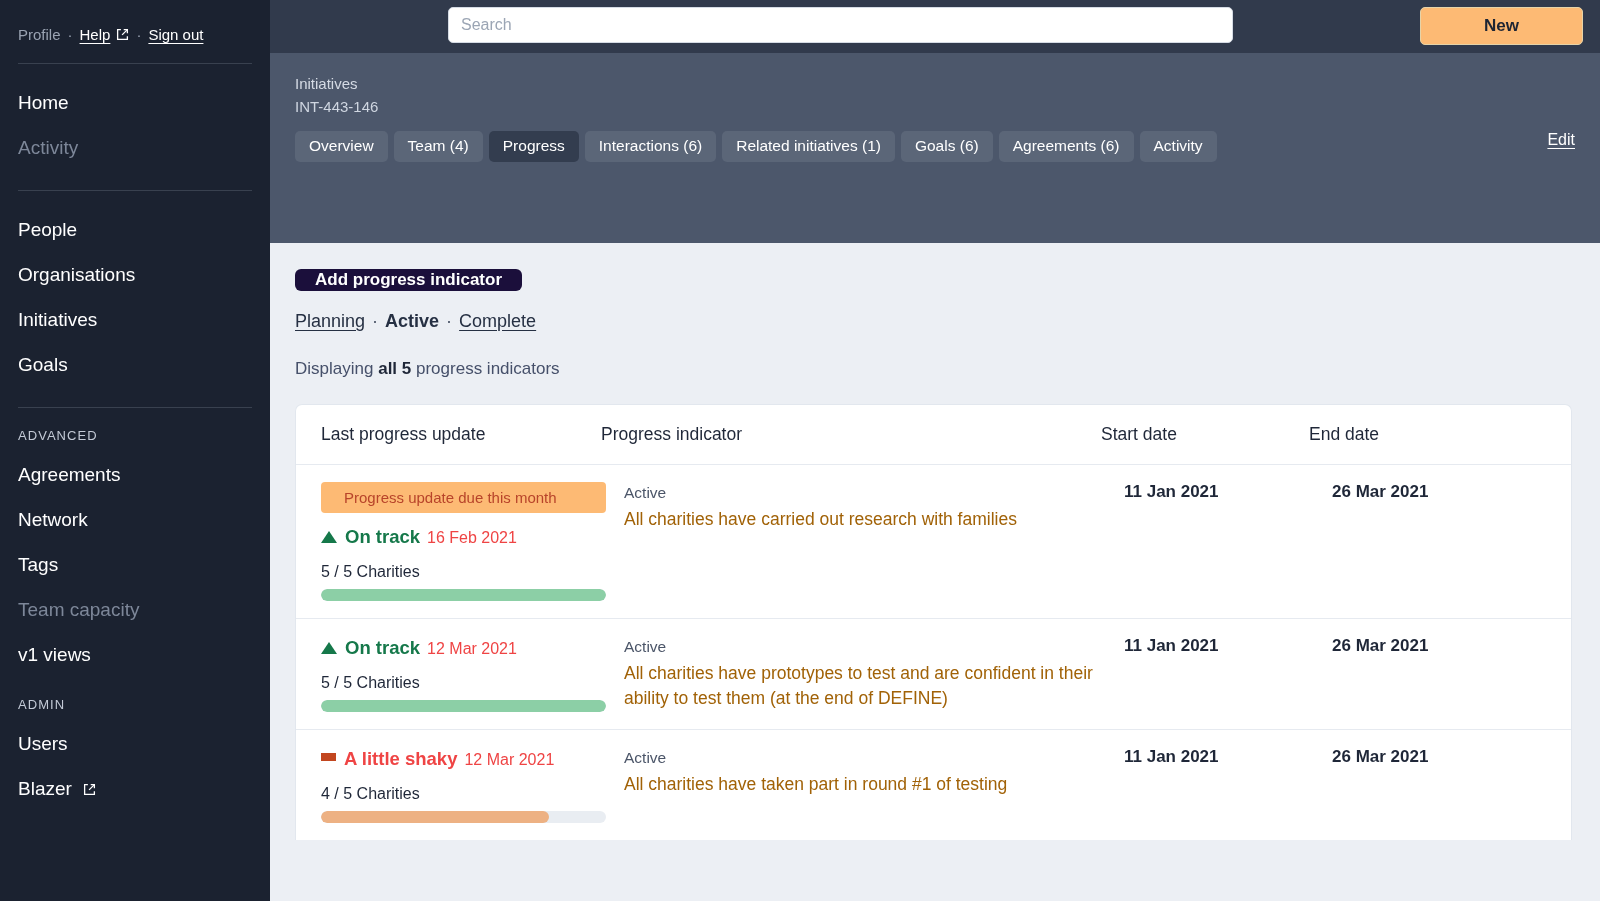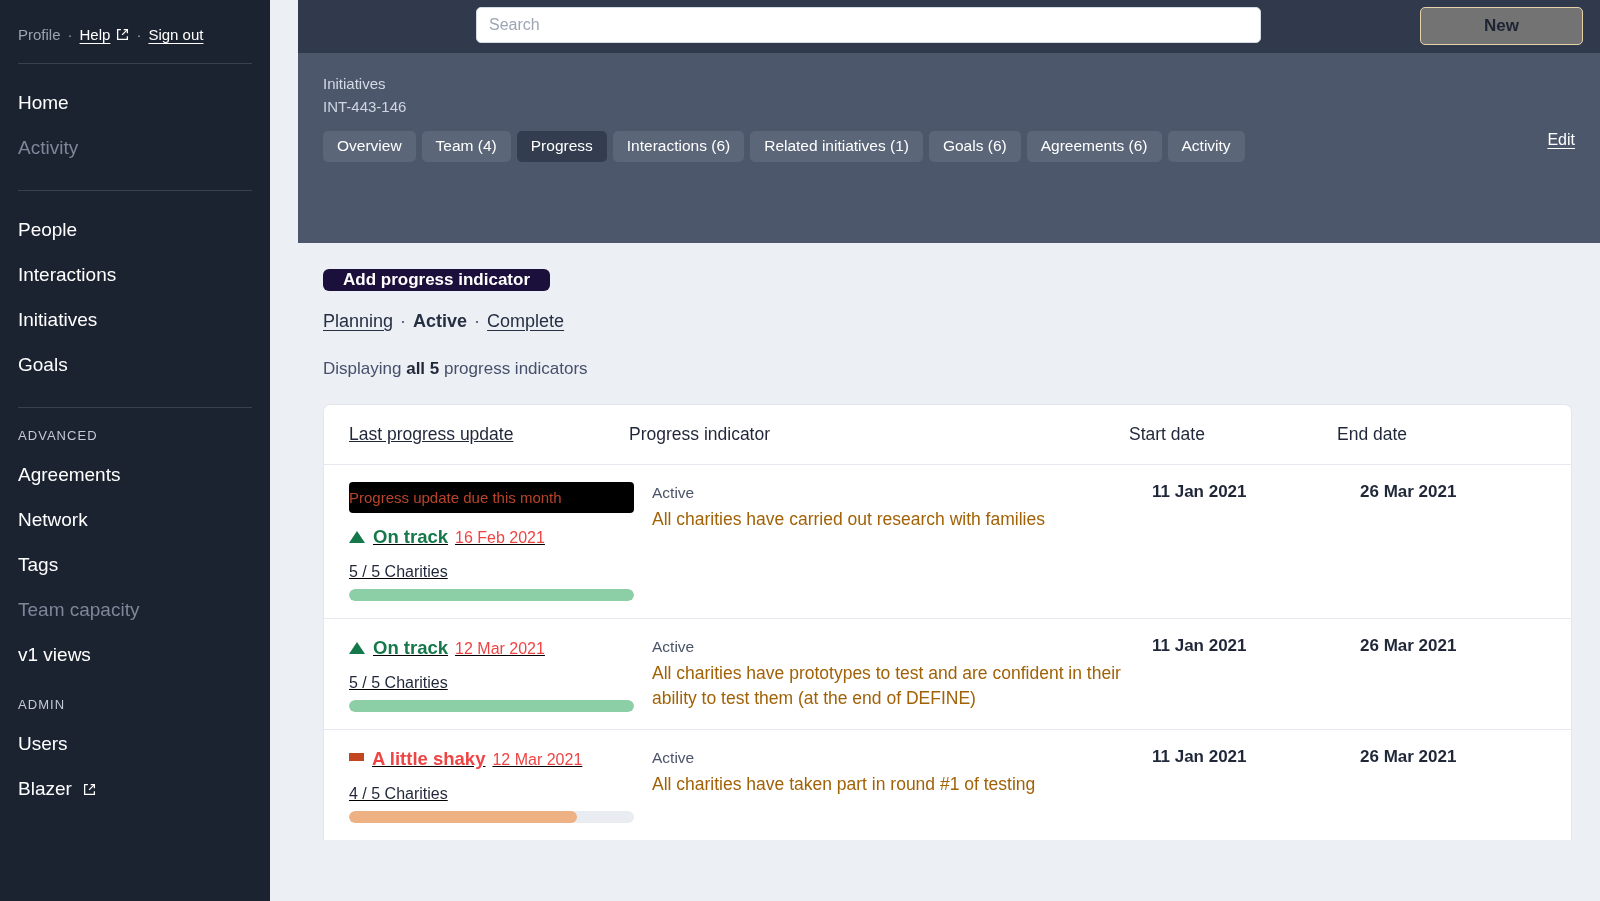--- a/index.html
+++ b/index.html
@@ -9,7 +9,7 @@
     background: #eceff4;
     overflow: hidden;
   }
-  .app { display: flex; width: 1600px; height: 901px; gap: 28px; }
+  .app { display: flex; width: 1600px; height: 901px; }
 
   
   .sidebar {

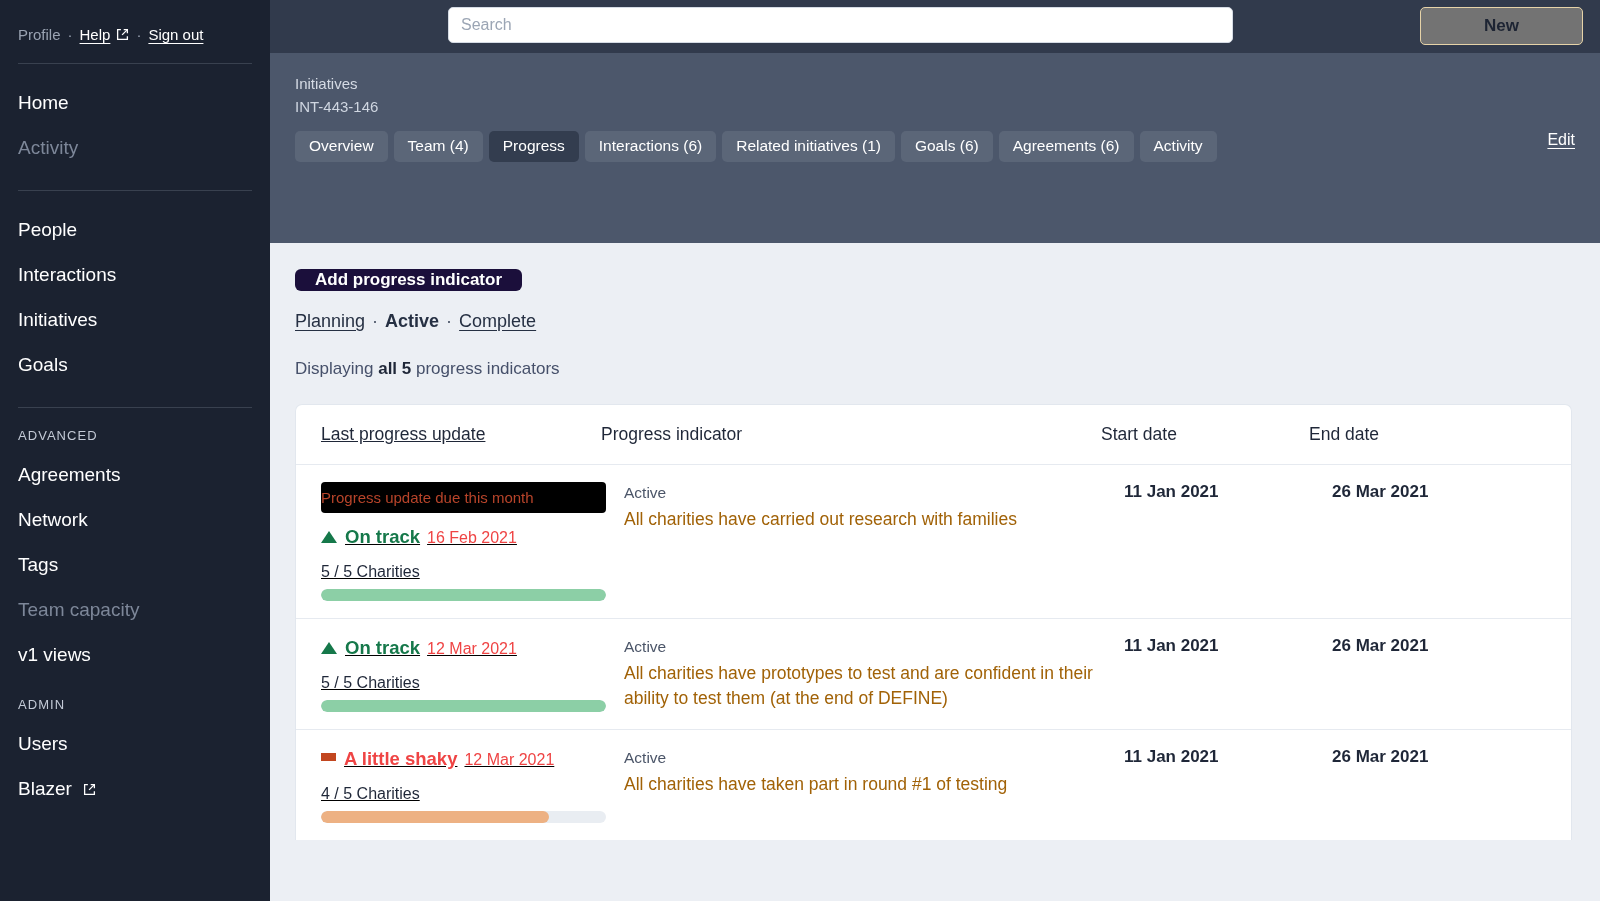--- a/index.html
+++ b/index.html
@@ -83,7 +83,7 @@
   .new-btn {
     position: absolute; right: 17px; top: 7px;
     width: 163px; height: 38px;
-    background: #737373;
+    background: #fdba74;
     border: 1px solid #e6d3a8;
     border-radius: 5px;
     font-size: 17px; font-weight: bold;

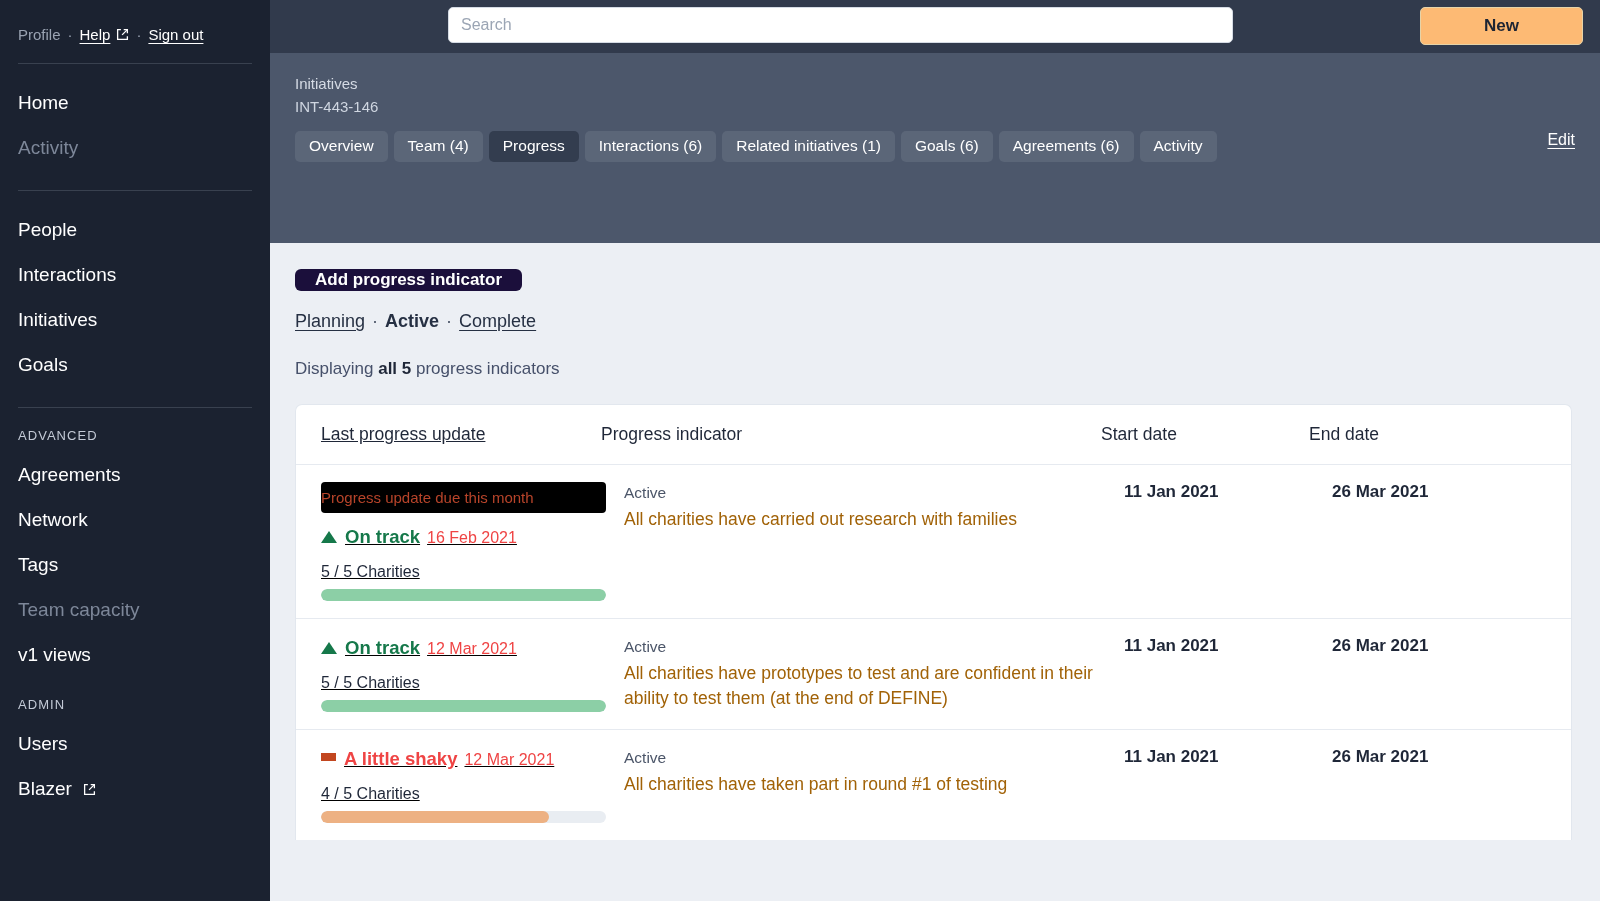--- a/index.html
+++ b/index.html
@@ -234,7 +234,7 @@
     <div class="side-div"></div>
 
     <div class="nav-item">People</div>
-    <div class="nav-item">Interactions</div>
+    <div class="nav-item">Organisations</div>
     <div class="nav-item">Initiatives</div>
     <div class="nav-item">Goals</div>
 

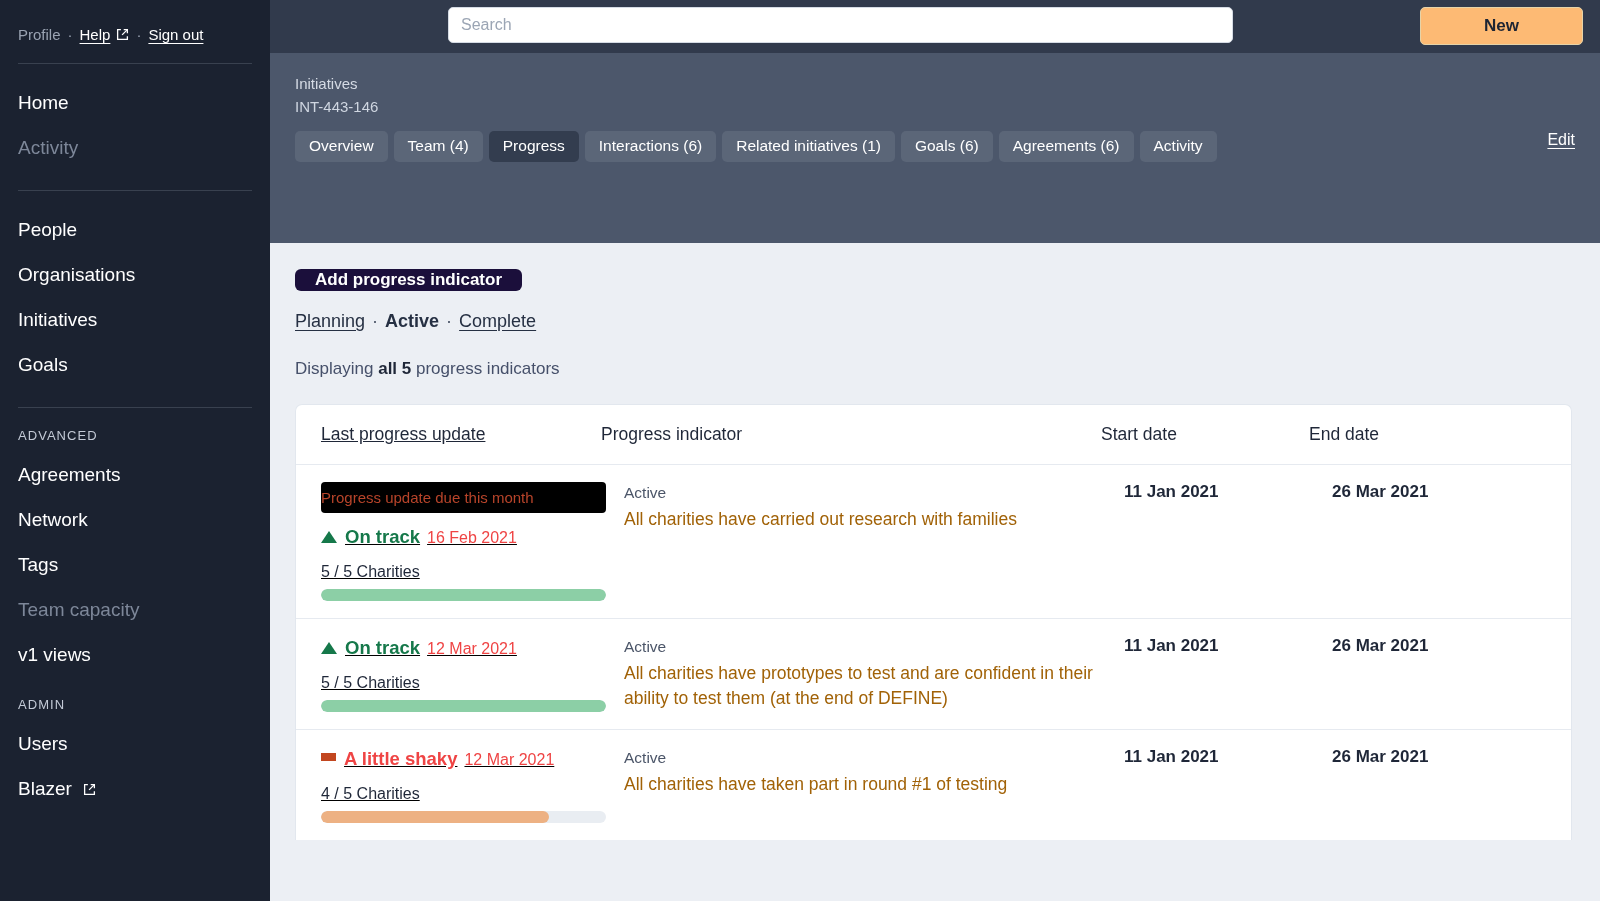--- a/index.html
+++ b/index.html
@@ -160,7 +160,7 @@
   .trow:last-child { border-bottom: none; }
   .th-row { border-bottom: 1px solid #e6eaf0; }
   .cell { padding: 17px 0 17px 0; }
-  .c1 { flex: 0 0 305px; padding-left: 25px; padding-right: 18px; text-decoration: underline; }
+  .c1 { flex: 0 0 305px; padding-left: 25px; padding-right: 18px; }
   .c2 { flex: 0 0 500px; padding-right: 25px; }
   .c3 { flex: 0 0 208px; }
   .c4 { flex: 1 1 auto; }

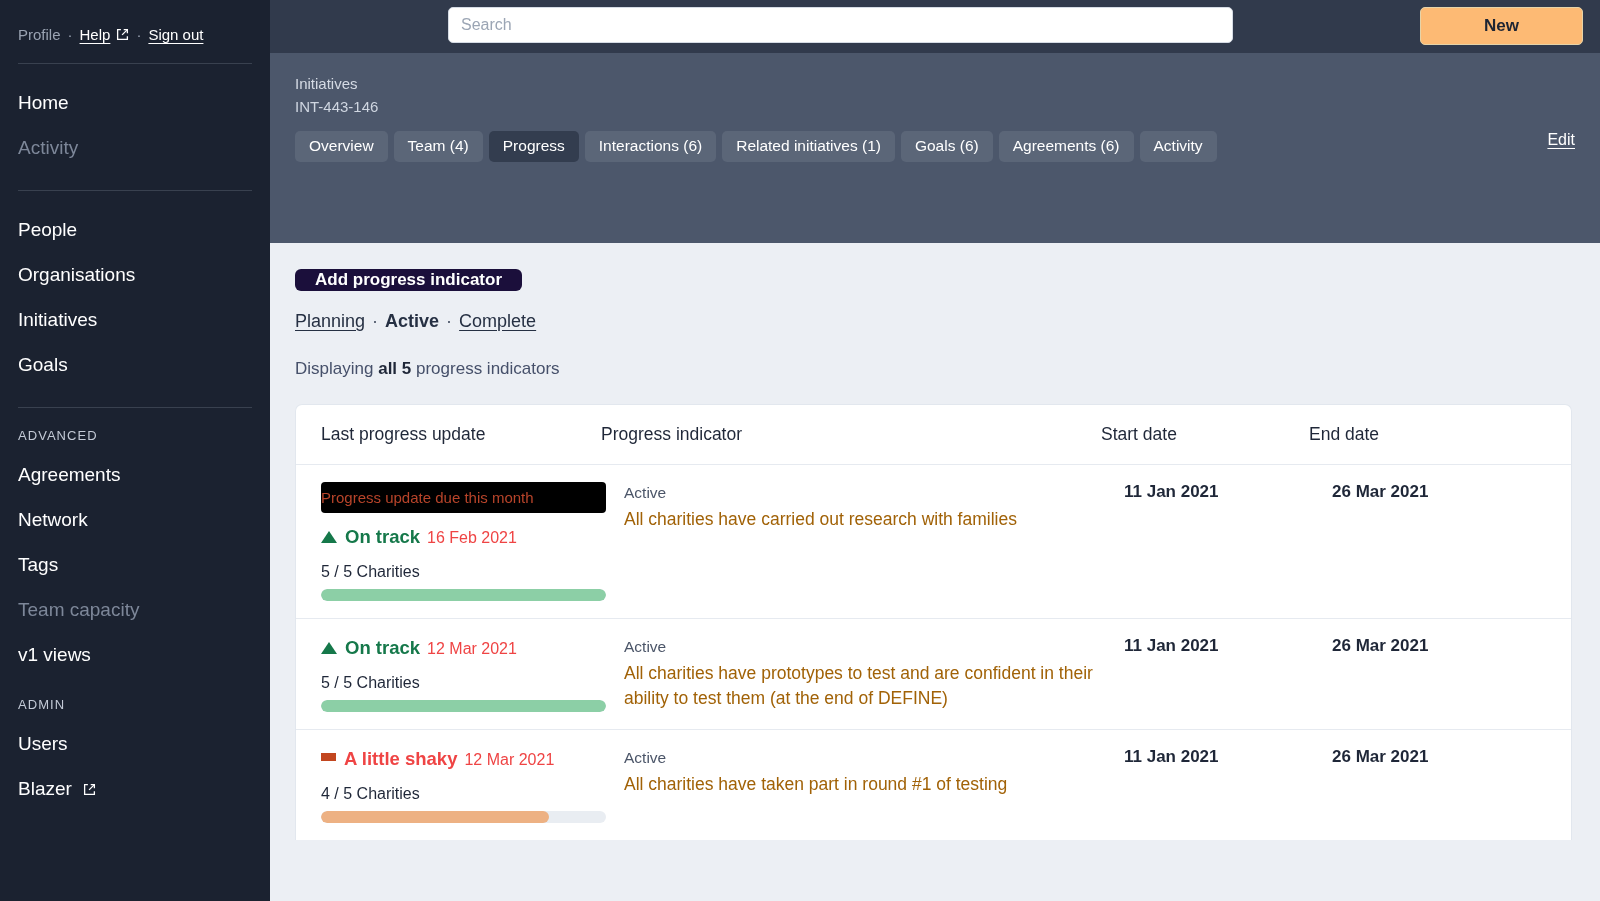--- a/index.html
+++ b/index.html
@@ -167,10 +167,10 @@
   .th { font-size: 17.5px; color: #1f2738; padding-top: 19px; padding-bottom: 19px; }
 
   .due-badge {
-    background: #000000;
+    background: #fdba74;
     color: #b8442a;
     font-size: 15px;
-    padding: 7px 0;
+    padding: 7px 23px;
     border-radius: 4px;
     display: block;
     margin-bottom: 12px;

